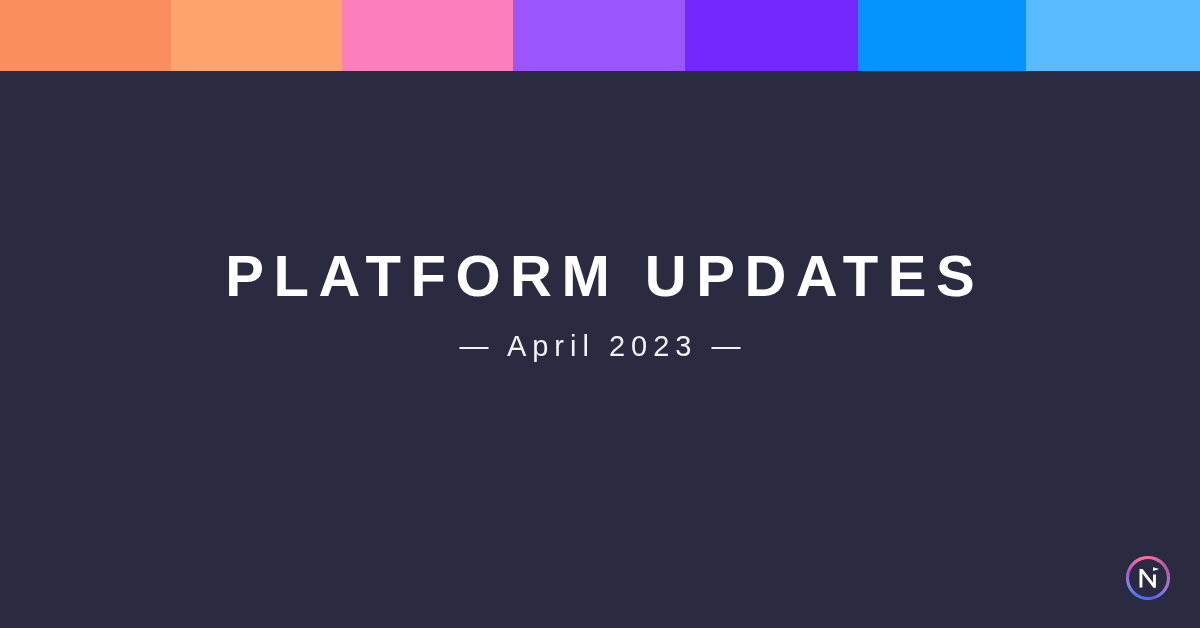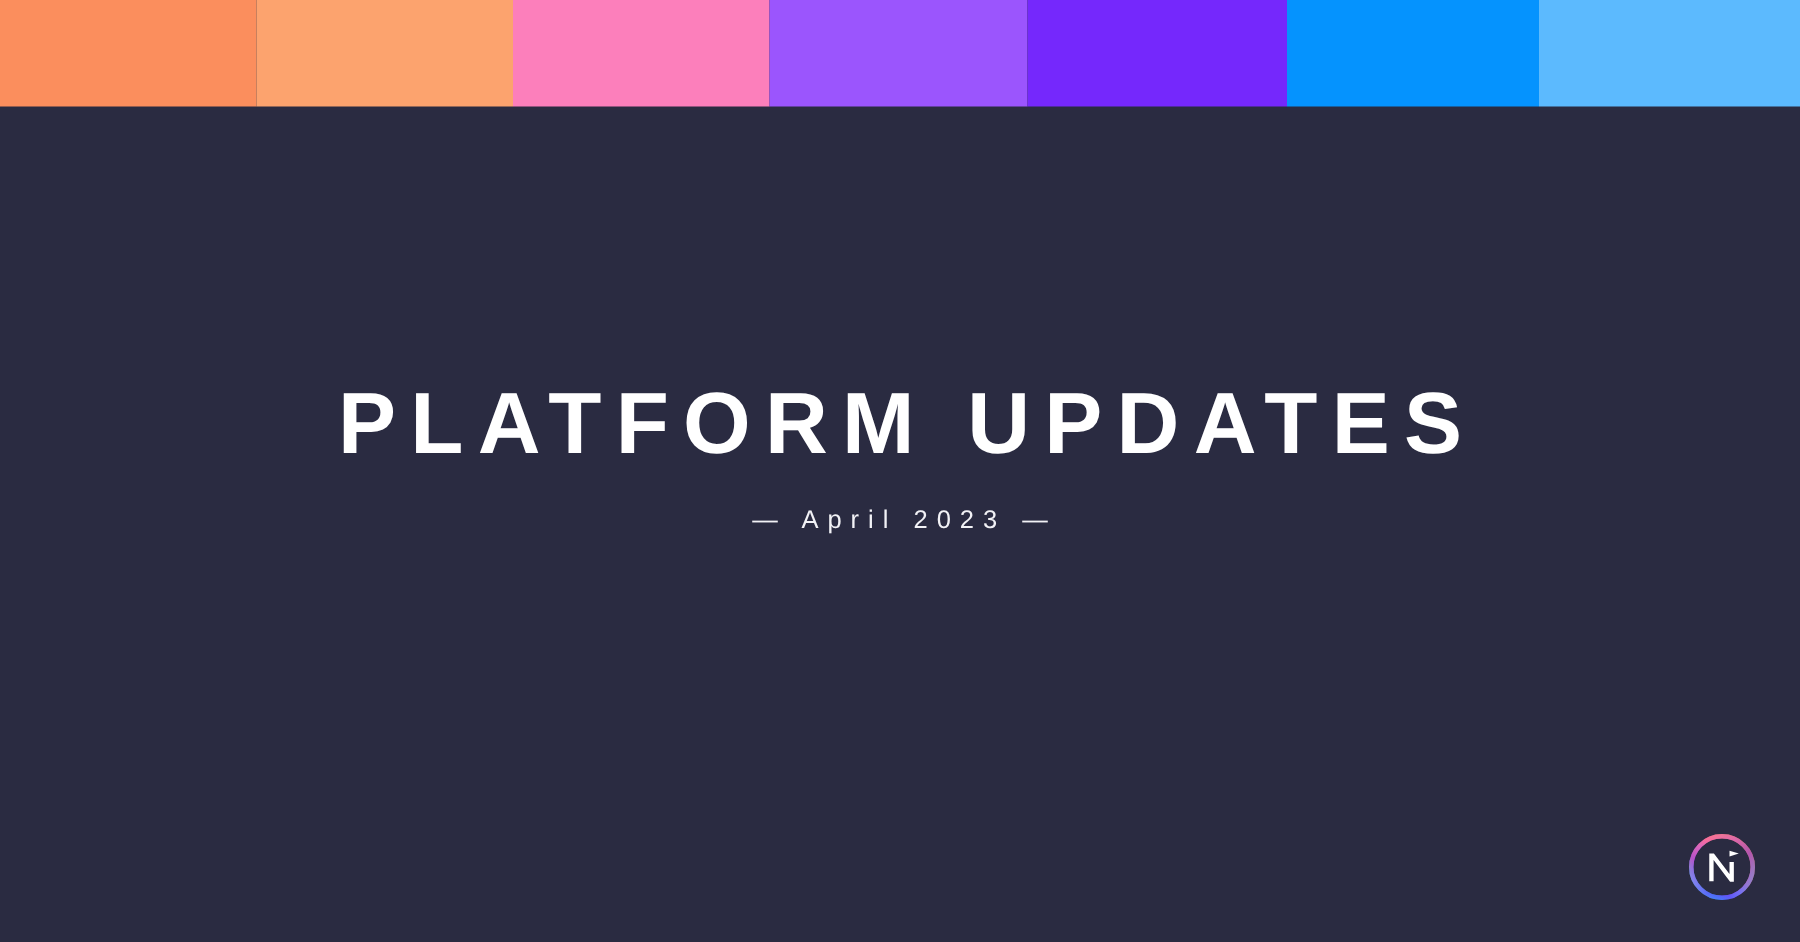--- a/index.html
+++ b/index.html
@@ -65,7 +65,7 @@
 
   .subtitle {
     margin: 24px 0 0 0;
-    font-size: 17px;
+    font-size: 29px;
     font-weight: 400;
     line-height: 1.1;
     color: #F2F2F6;

